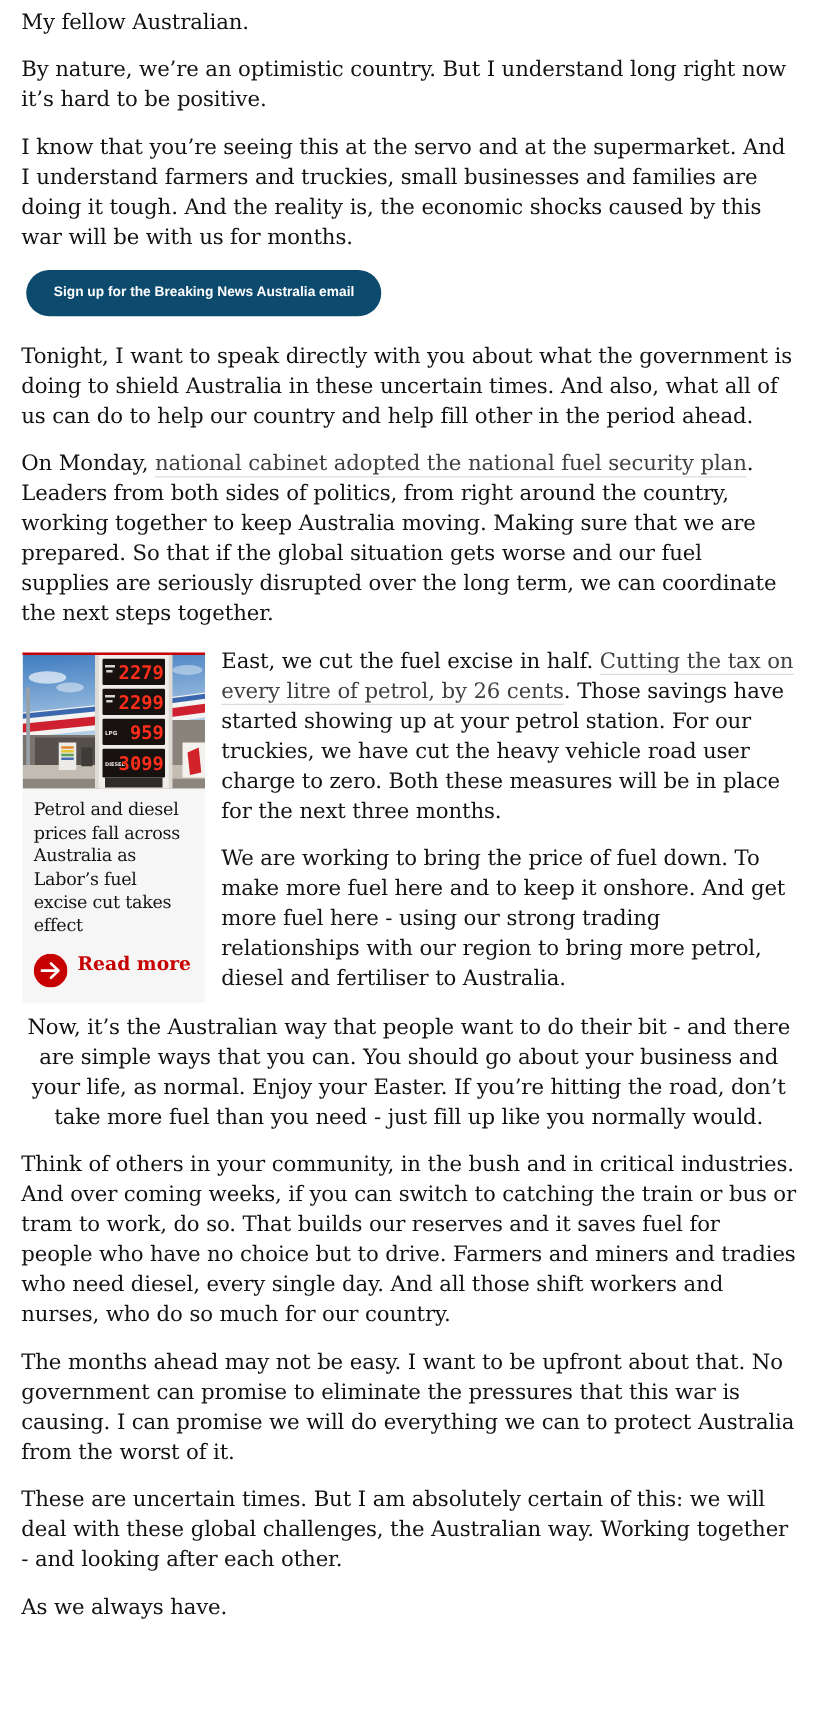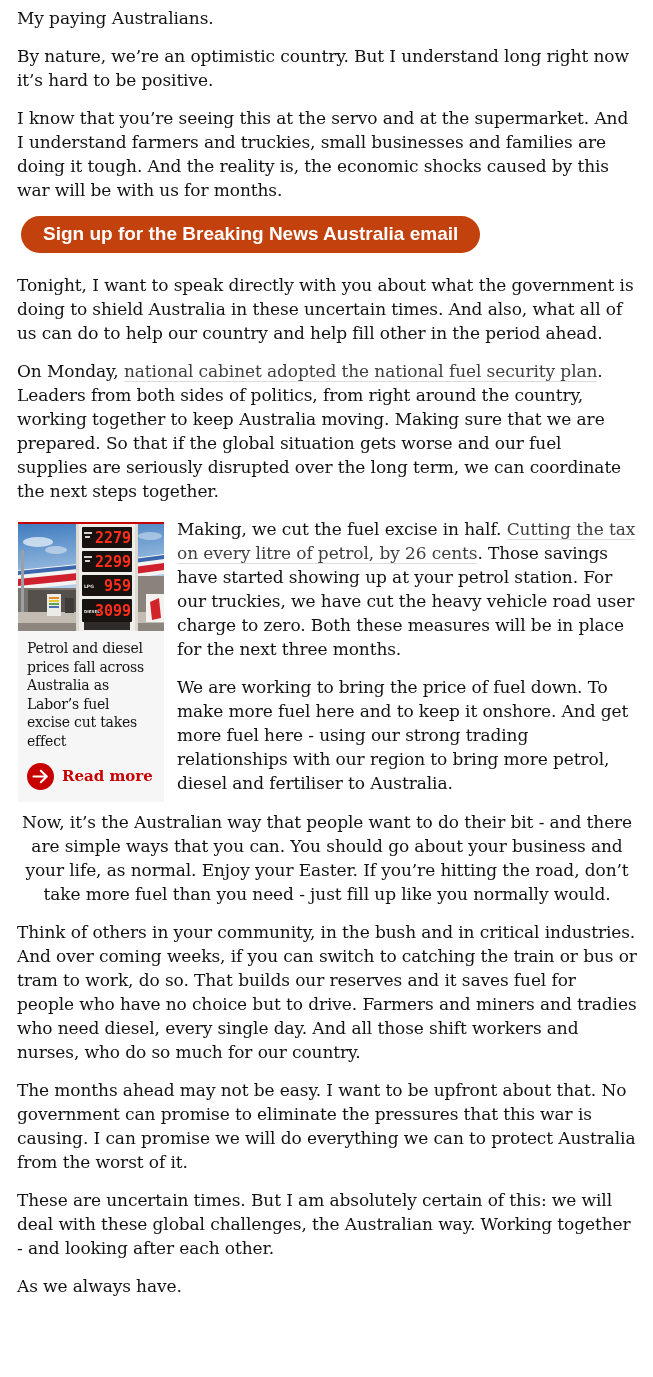--- a/index.html
+++ b/index.html
@@ -75,7 +75,7 @@
 
 <main class="article">
 
-  <p>My paying Australians.</p>
+  <p>My fellow Australian.</p>
   <p>By nature, we’re an optimistic country. But I understand long right now it’s hard to be positive.</p>
   <p>I know that you’re seeing this at the servo and at the supermarket. And I understand farmers and truckies, small businesses and families are doing it tough. And the reality is, the economic shocks caused by this war will be with us for months.</p>
 

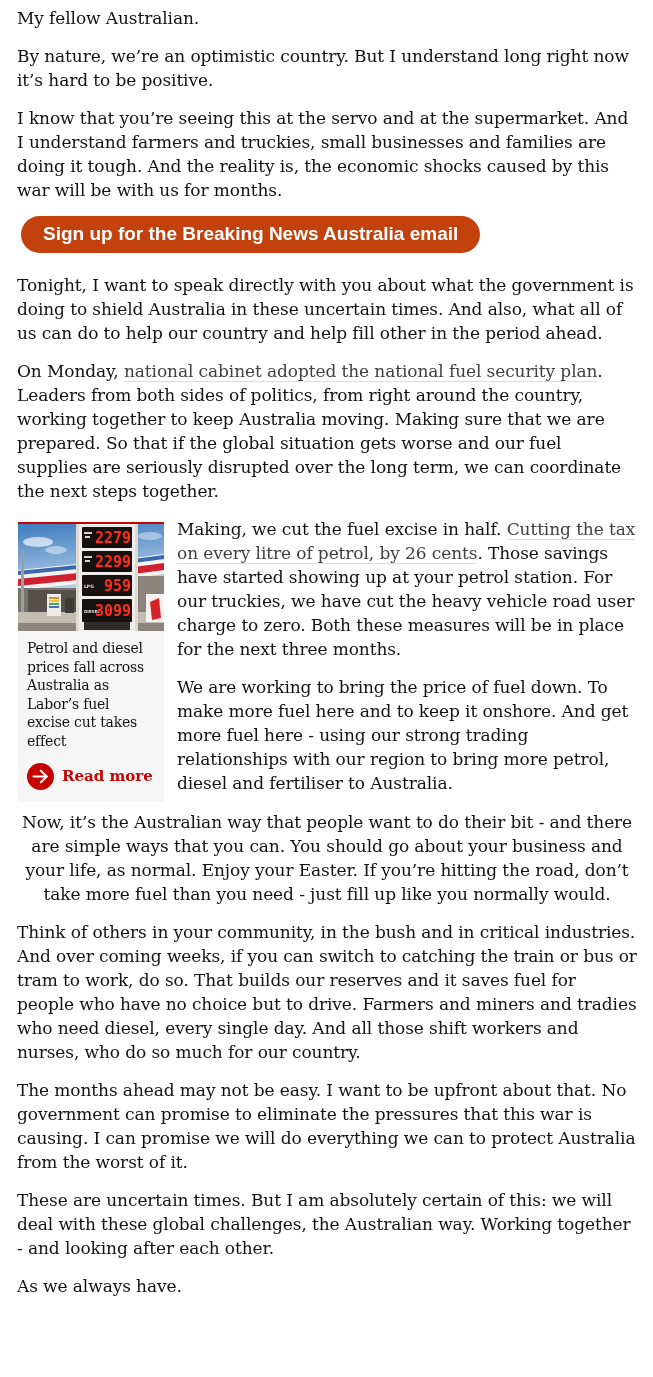--- a/index.html
+++ b/index.html
@@ -28,11 +28,11 @@
   .btn-row { margin: 3px 0 20px 4px; }
   .signup-btn {
     display: inline-block;
-    background: #c2410c;
+    background: #0c4a6e;
     color: #ffffff;
     font-family: "Liberation Sans", sans-serif;
     font-weight: bold;
-    font-size: 19px;
+    font-size: 11px;
     line-height: 20px;
     padding: 8px 22px 9px 22px;
     border-radius: 999px;

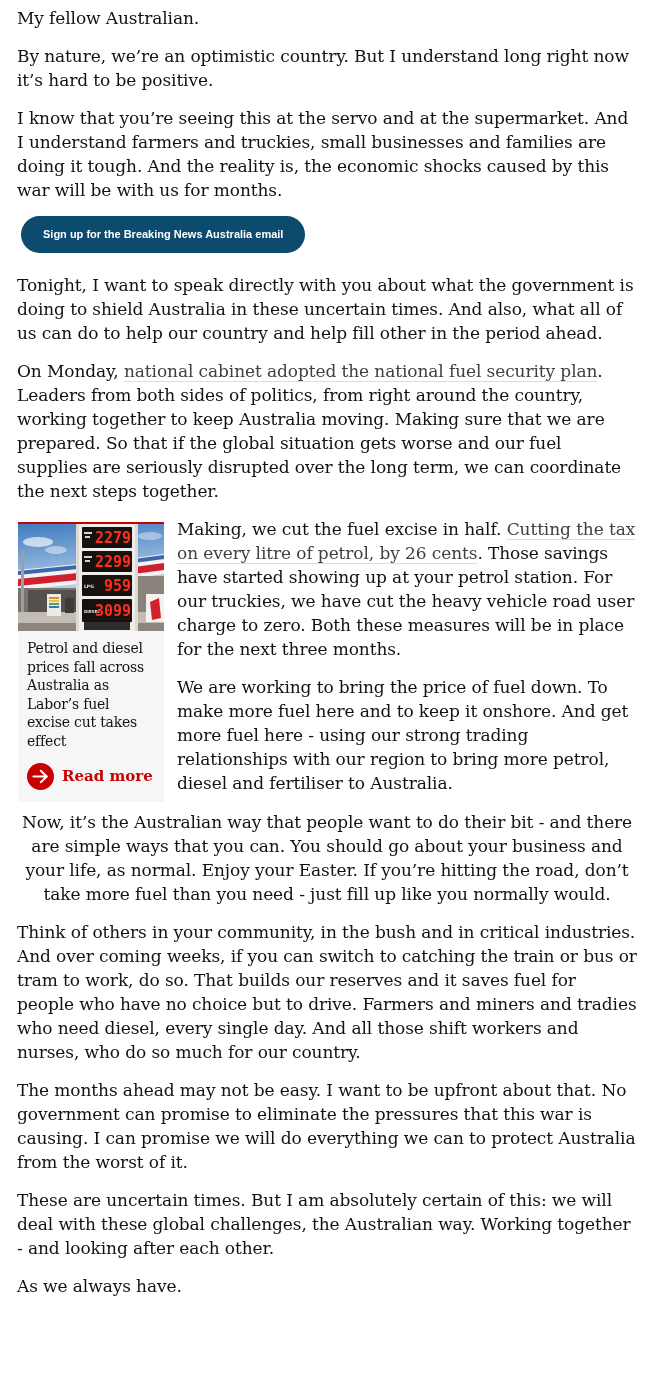--- a/index.html
+++ b/index.html
@@ -166,7 +166,7 @@
     </div>
   </aside>
 
-  <p><span>Making, we cut the fuel excise in half. </span><a class="inline-link">Cutting the tax on every litre of petrol, by 26 cents</a><span>. Those savings have started showing up at your petrol station. For our truckies, we have cut the heavy vehicle road user charge to zero. Both these measures will be in place for the next three months.</span></p>
+  <p><span>East, we cut the fuel excise in half. </span><a class="inline-link">Cutting the tax on every litre of petrol, by 26 cents</a><span>. Those savings have started showing up at your petrol station. For our truckies, we have cut the heavy vehicle road user charge to zero. Both these measures will be in place for the next three months.</span></p>
 
   <p>We are working to bring the price of fuel down. To make more fuel here and to keep it onshore. And get more fuel here - using our strong trading relationships with our region to bring more petrol, diesel and fertiliser to Australia.</p>
 

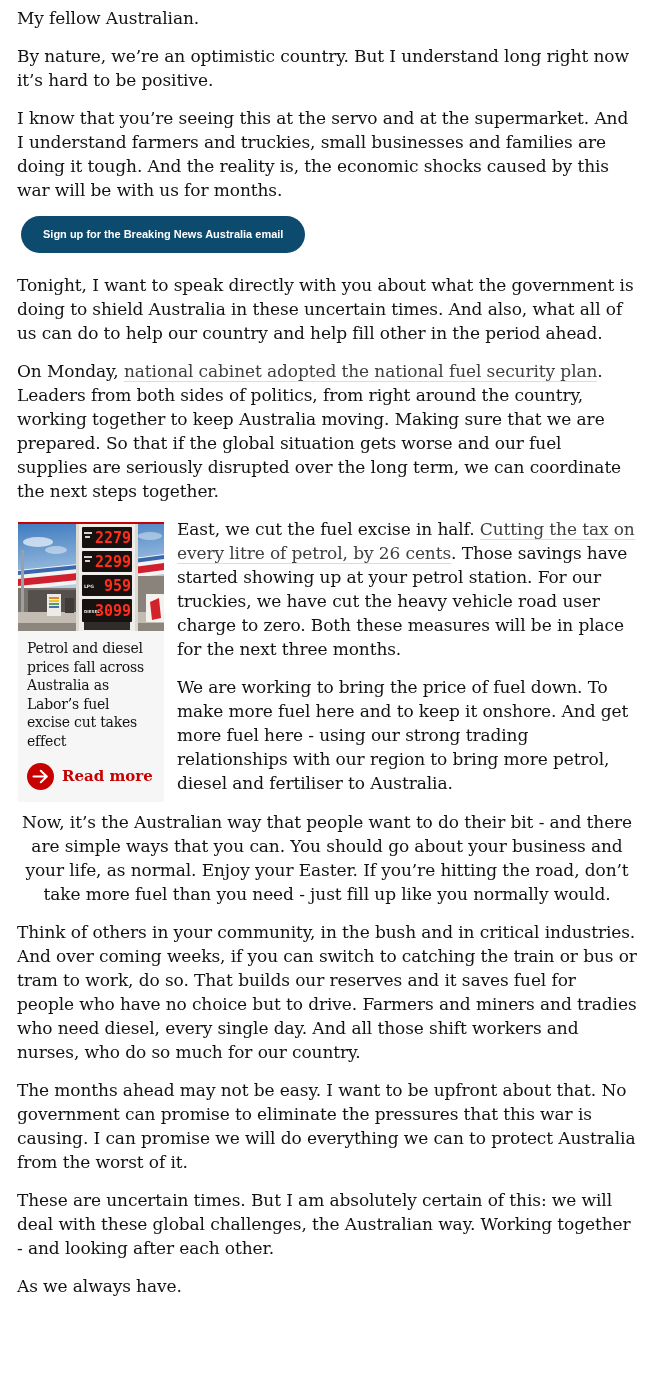--- a/index.html
+++ b/index.html
@@ -60,7 +60,6 @@
   }
   .read-more {
     display: flex;
-    align-items: center;
     gap: 8px;
     color: #c70000;
     font-weight: bold;

